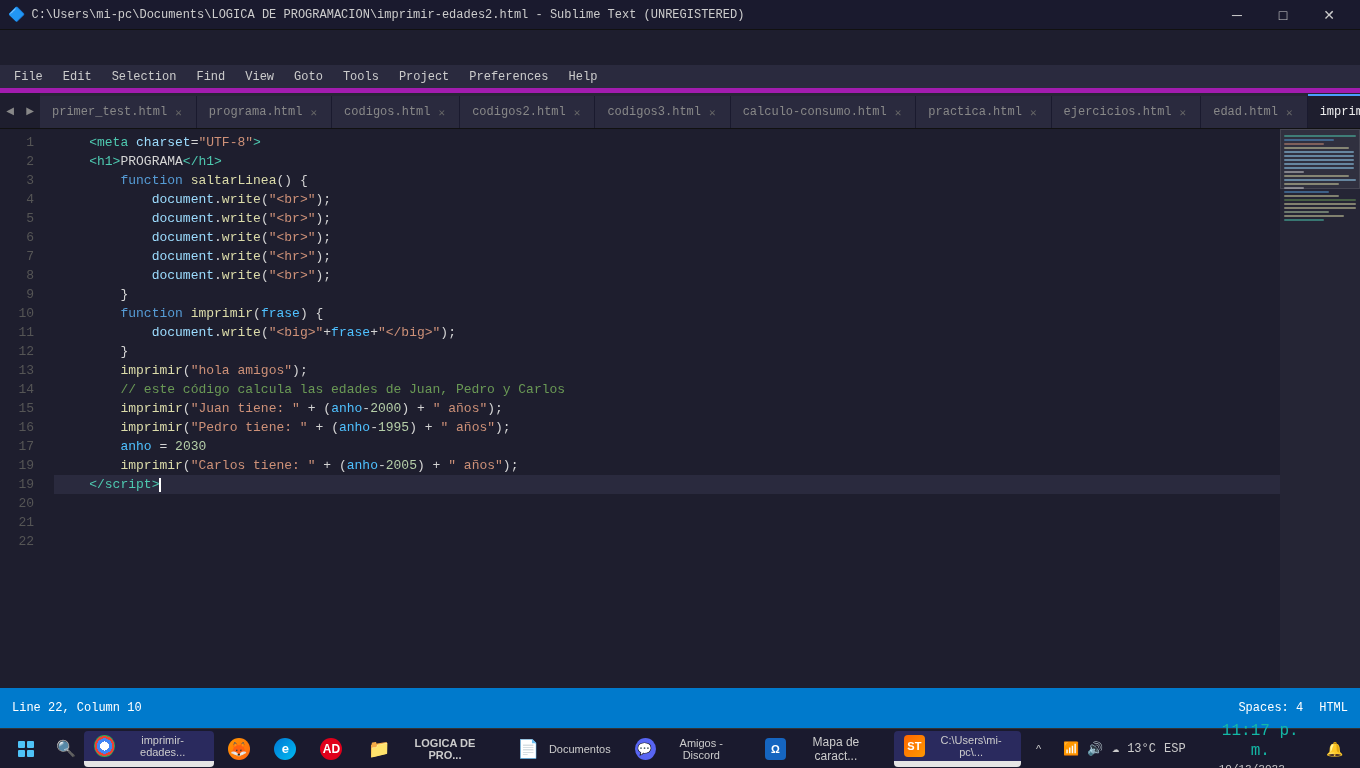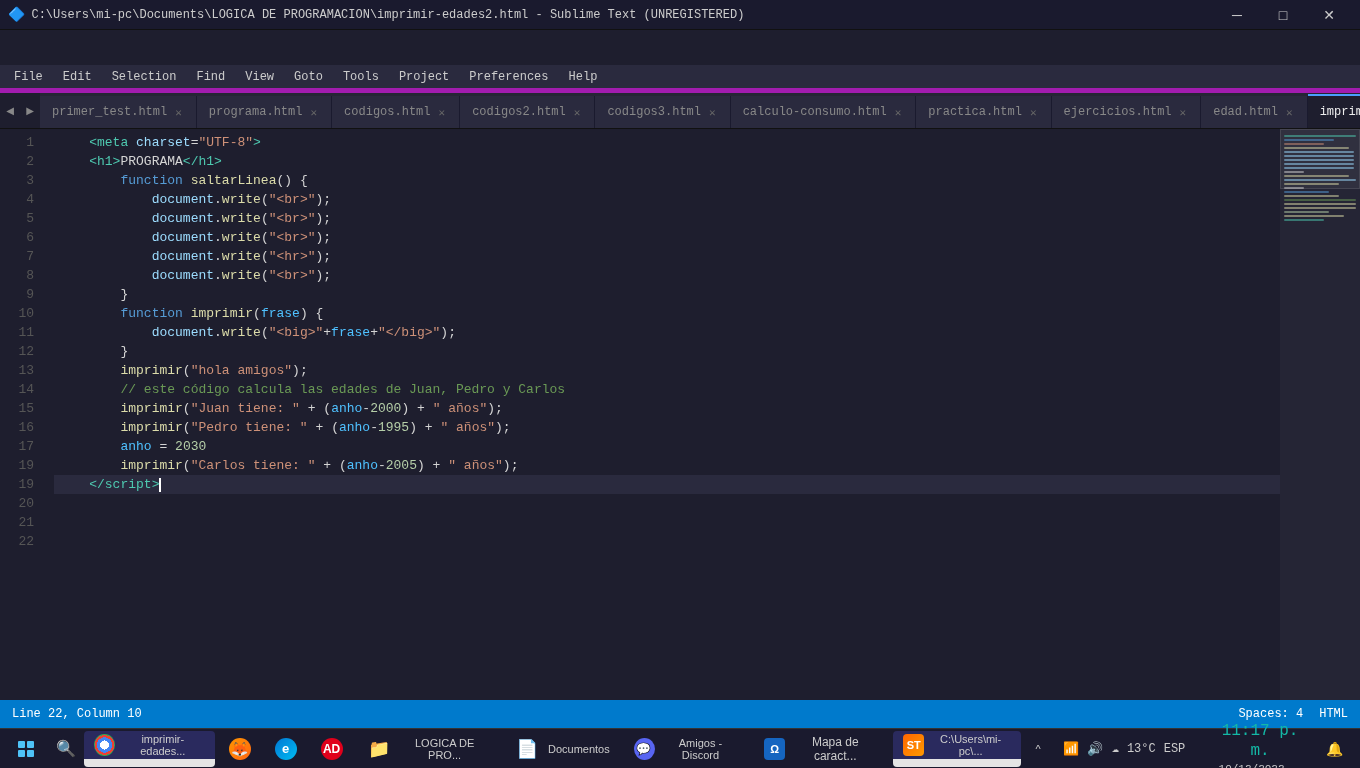--- a/index.html
+++ b/index.html
@@ -121,7 +121,7 @@
     
     #status-bar {
       background: #007acc;
-      height: 28px;
+      height: 40px;
       display: flex;
       align-items: center;
       justify-content: space-between;

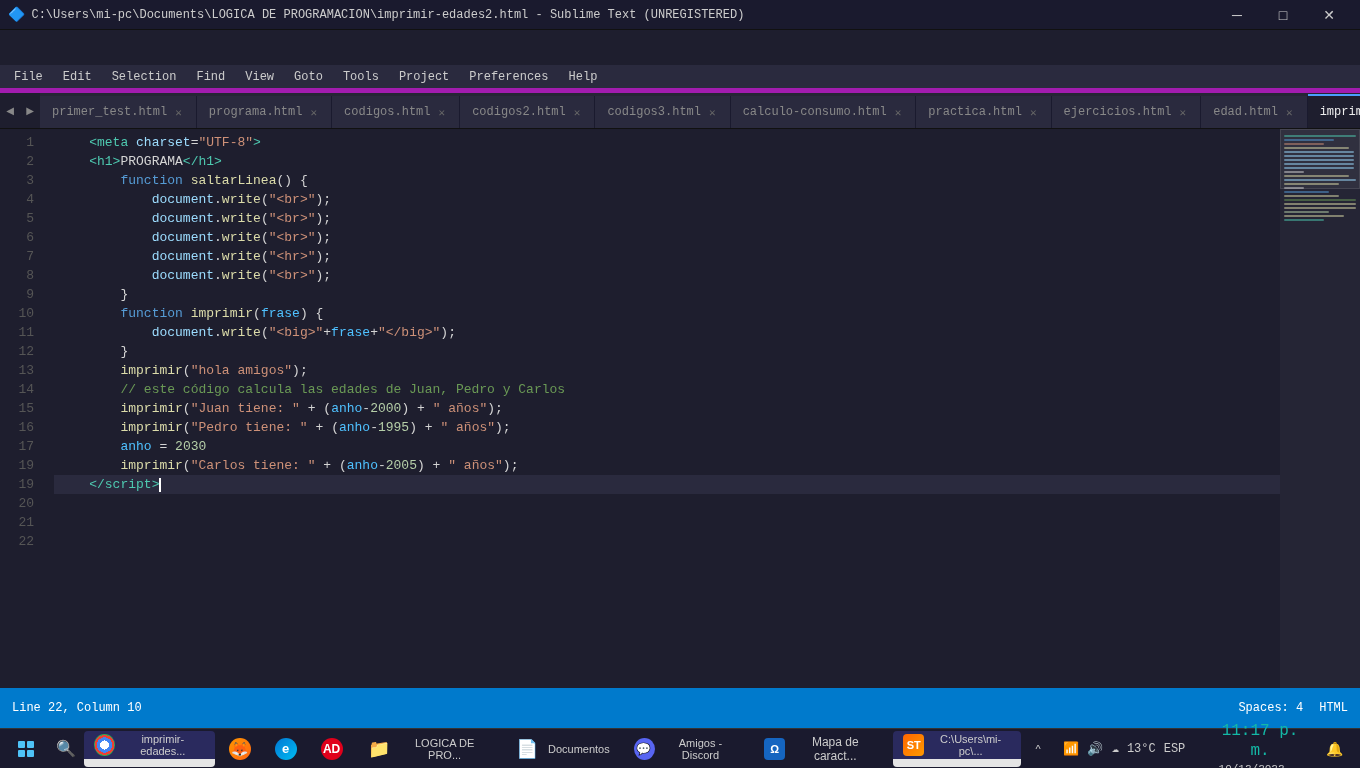--- a/index.html
+++ b/index.html
@@ -157,7 +157,7 @@
       cursor: pointer; display: flex; align-items: center; gap: 6px;
       font-size: 12px; border-radius: 4px;
     }
-    .taskbar-btn.active { background: #2a2a5e; border-bottom: 8px solid #e5e5e5; }
+    .taskbar-btn.active { background: #2a2a5e; border-bottom: 6px solid #e5e5e5; }
 
     .win-btn { width: 36px; height: 36px; background: transparent; border: none; cursor: pointer; display: flex; align-items: center; justify-content: center; border-radius: 4px; }
 

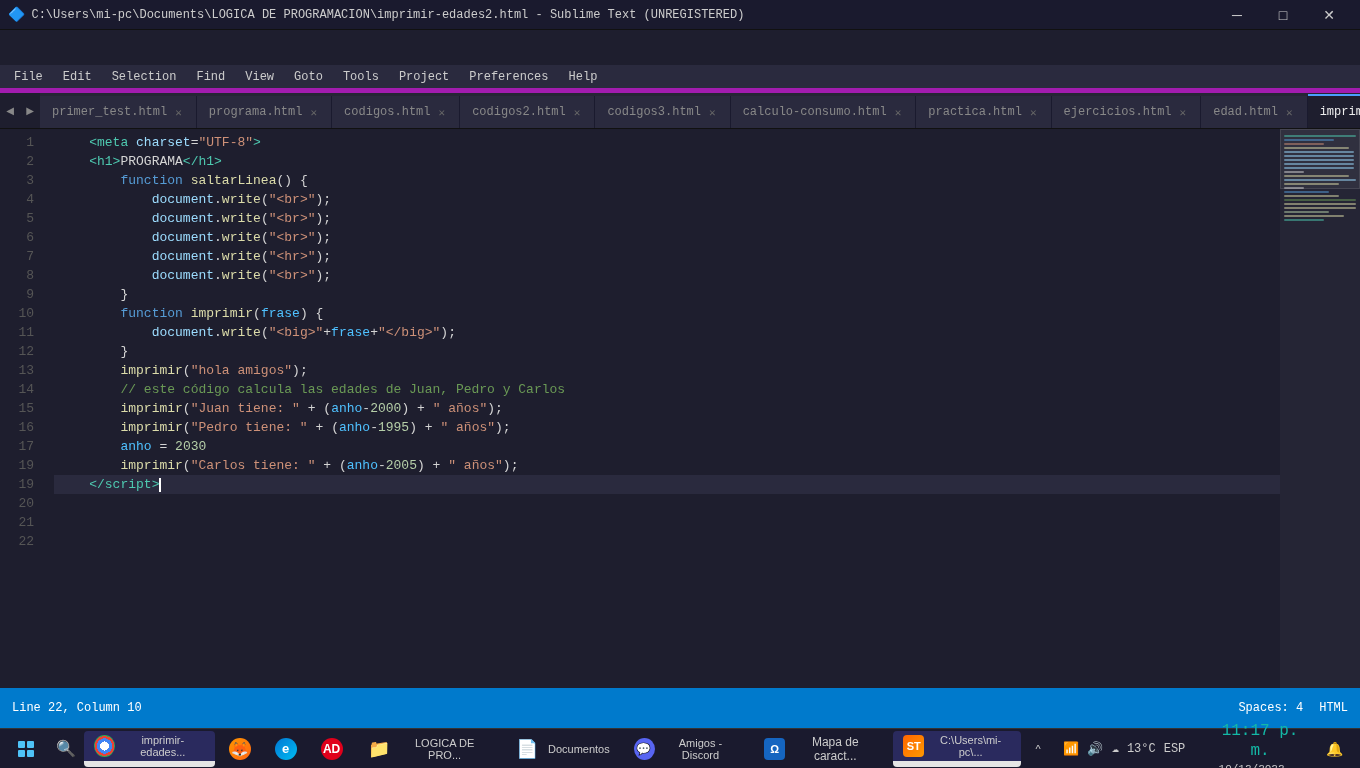--- a/index.html
+++ b/index.html
@@ -393,7 +393,7 @@
 
     <button class="taskbar-btn">
       <div class="app-icon" style="font-size:18px;">📁</div>
-      <span style="font-size:11px;">LOGICA DE PRO...</span>
+      <span style="font-size:11px;font-weight:bold;">LOGICA DE PRO...</span>
     </button>
 
     <button class="taskbar-btn">

